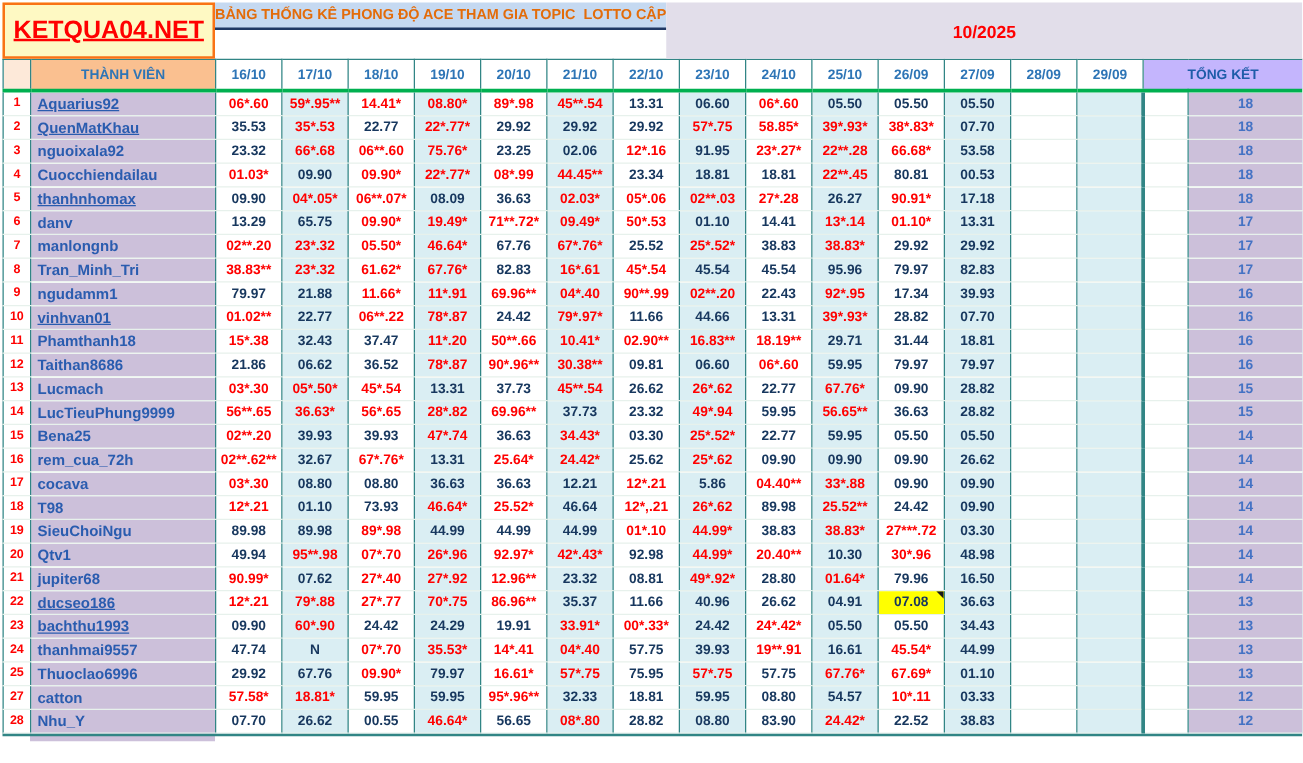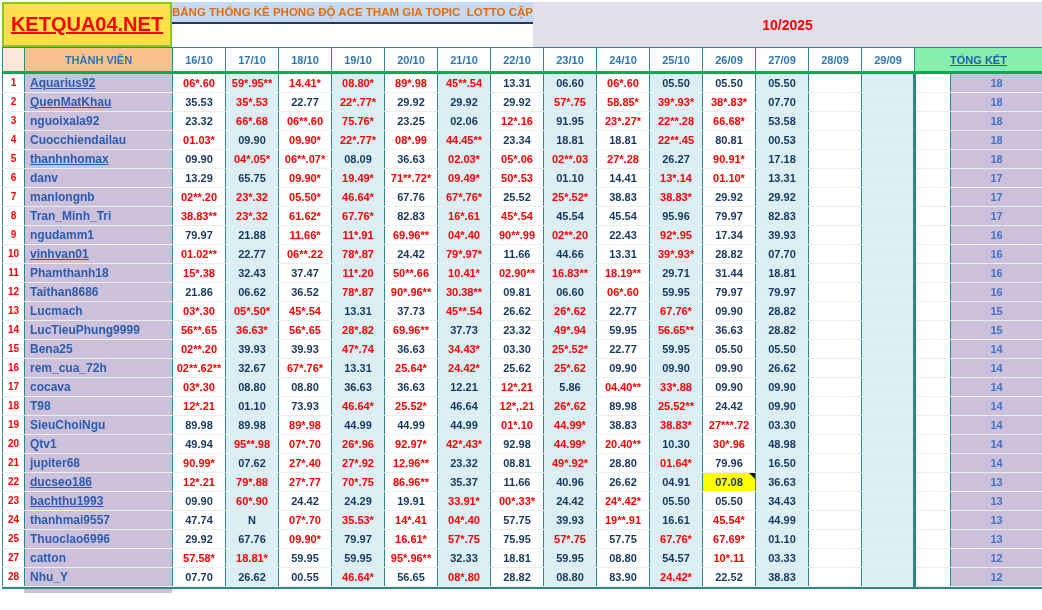--- a/index.html
+++ b/index.html
@@ -12,7 +12,7 @@
   
   .top{display:flex;width:1040px;height:45px;}
   .logo{
-    width:170px;box-sizing:border-box;background:#fde047;border:2px solid #84cc16;
+    width:170px;box-sizing:border-box;background:#fef9c3;border:2px solid #f97316;
     color:#FF0000;font-size:20px;font-weight:bold;text-decoration:underline;
     display:flex;align-items:center;justify-content:center;letter-spacing:0px;
   }

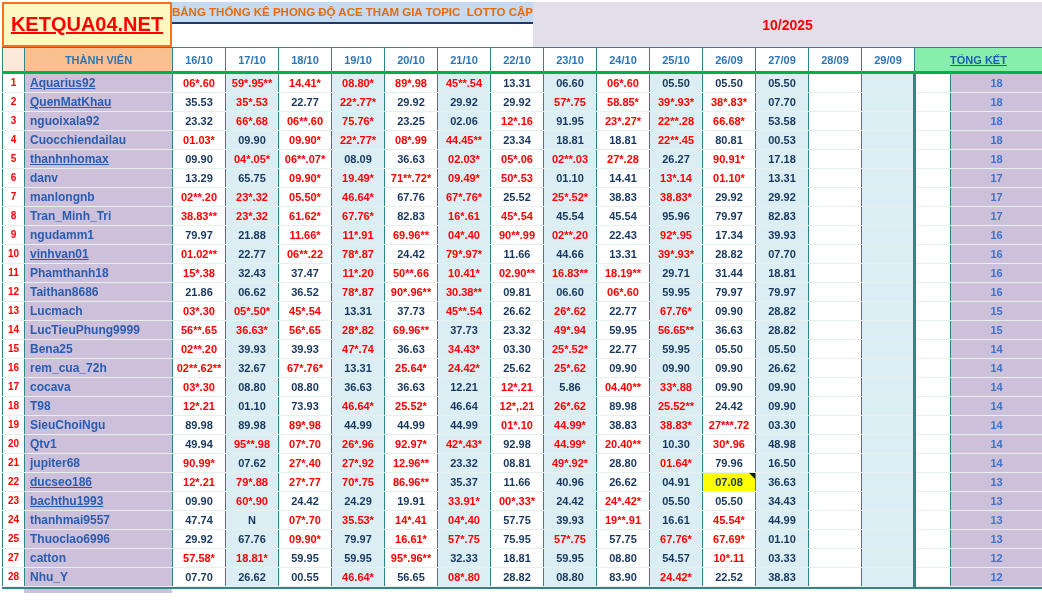--- a/index.html
+++ b/index.html
@@ -36,7 +36,7 @@
   }
   thead th.tt-h{background:#FDE9D9;padding-left:44px;}
   thead th.member-h{background:#FAC090;margin-left:22px;}
-  thead th.total-h{background:#86efac;color:#1F5CA9;text-decoration:underline;}
+  thead th.total-h{background:#c4b5fd;color:#1F5CA9;}
   tbody td{
     height:19px;font-size:11px;font-weight:bold;text-align:center;
     border-right:1px solid #318585;border-bottom:1px solid #E7F1EC;line-height:18px;

